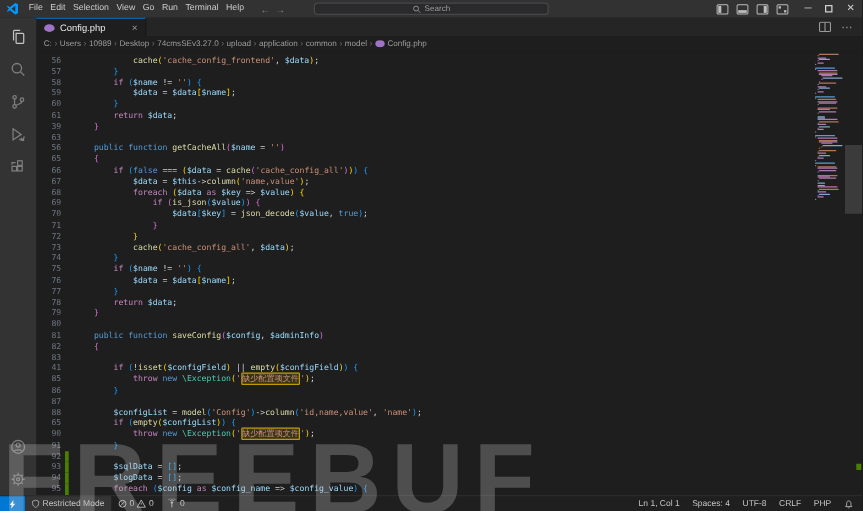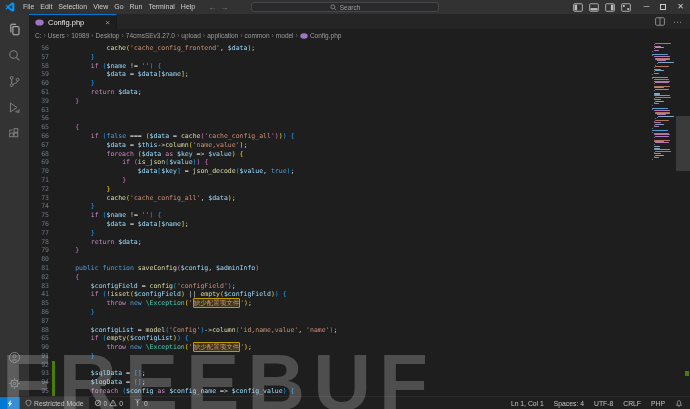--- a/index.html
+++ b/index.html
@@ -270,6 +270,7 @@
         <div class="row">
           <div class="gutter-num">56</div>
           <div class="deco"></div>
+          <span class="codeline">    <span class="t-kw">public</span> <span class="t-kw">function</span> <span class="t-fn">getCacheAll</span><span style="color:#da70d6">(</span><span class="t-var">$name</span> = <span class="t-str">''</span><span style="color:#da70d6">)</span></span>
         </div>
         <div class="row">
           <div class="gutter-num">65</div>

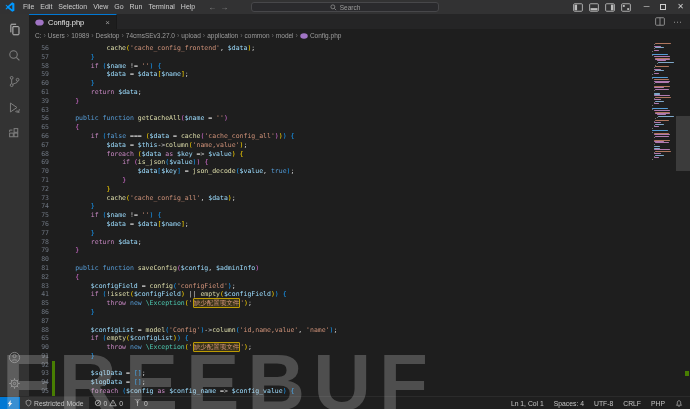--- a/index.html
+++ b/index.html
@@ -365,7 +365,6 @@
         <div class="row">
           <div class="gutter-num">83</div>
           <div class="deco"></div>
-          <span class="codeline">        <span class="t-var">$configField</span> = <span class="t-fn">config</span><span style="color:#179fff">(</span><span class="t-str">'configField'</span><span style="color:#179fff">)</span>;</span>
         </div>
         <div class="row">
           <div class="gutter-num">41</div>

